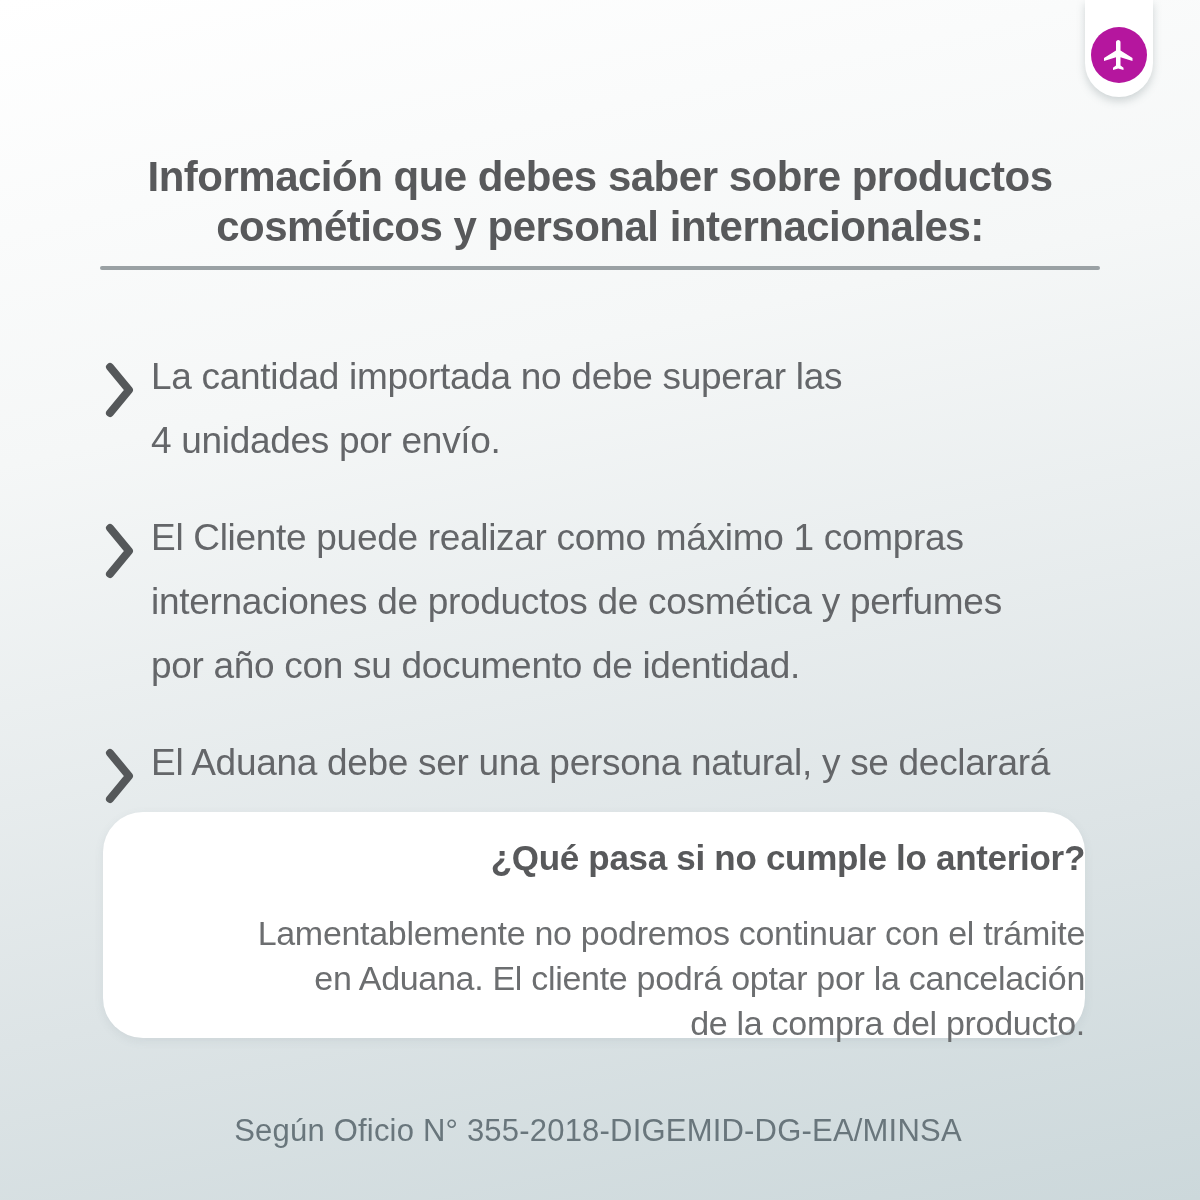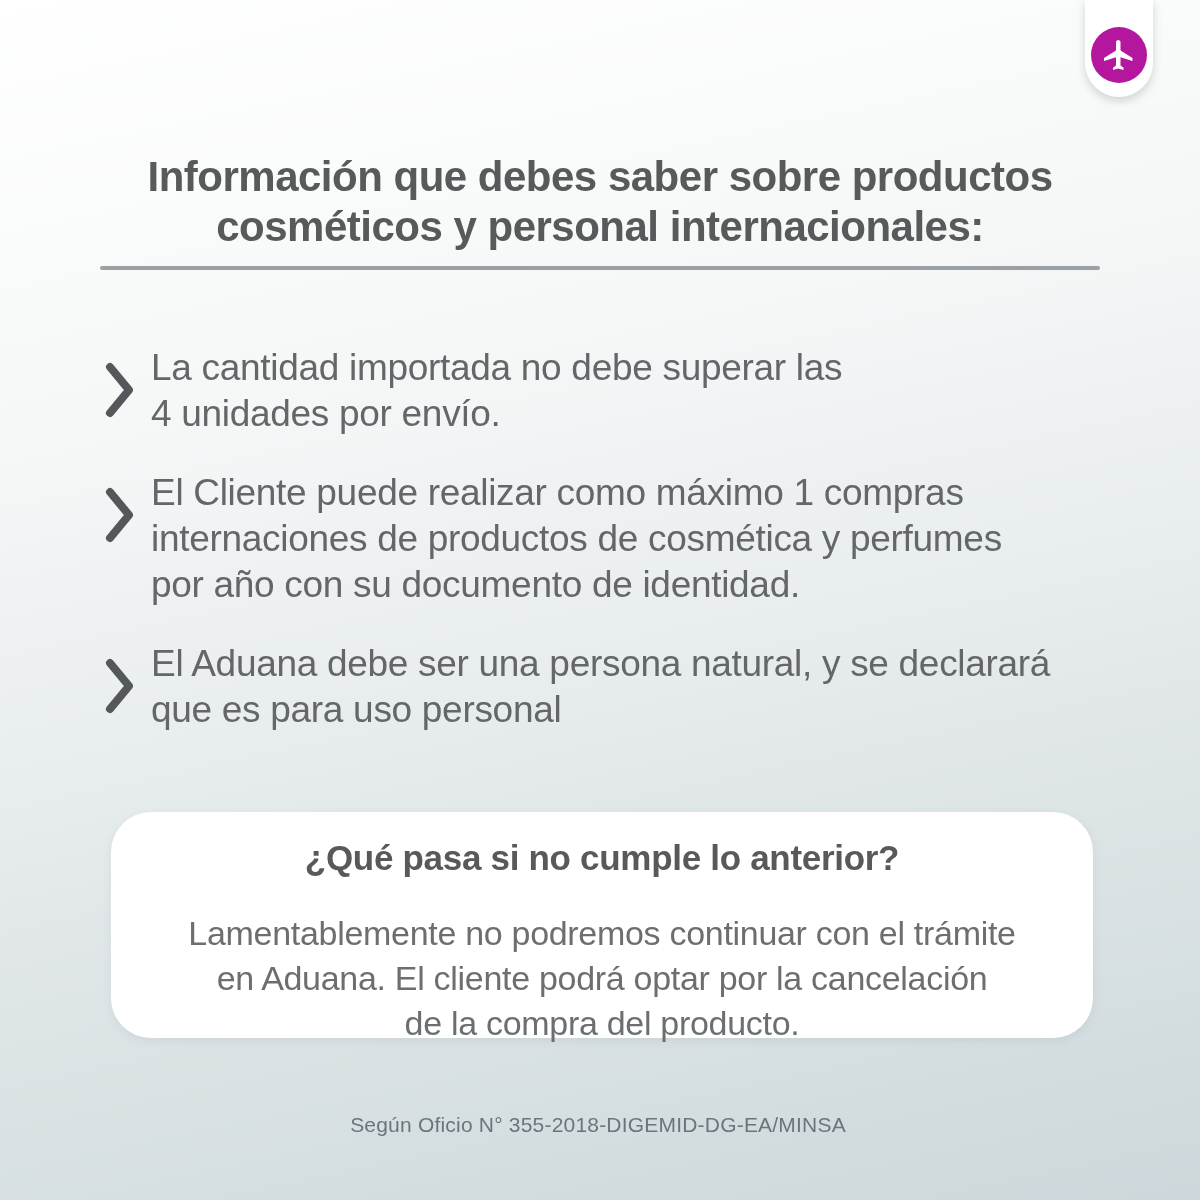--- a/index.html
+++ b/index.html
@@ -82,7 +82,7 @@
   .bullet-chevron svg { display: block; }
   .bullet-text {
     font-size: 37px;
-    line-height: 46px;
+    line-height: 64px;
     color: #646669;
     font-weight: 500;
     letter-spacing: -0.3px;

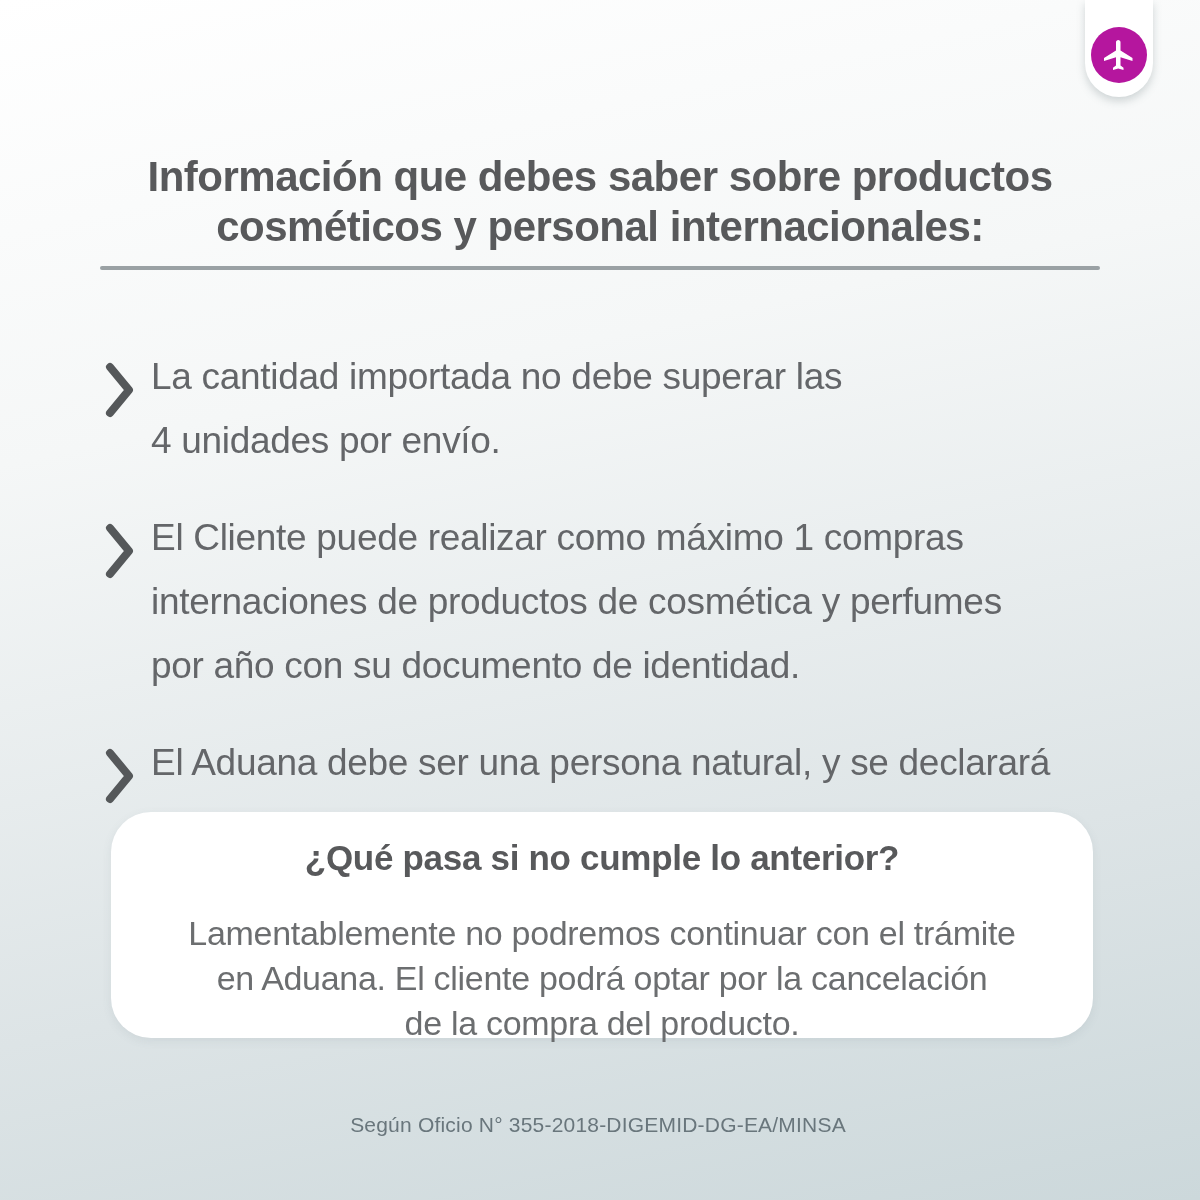--- a/index.html
+++ b/index.html
@@ -91,14 +91,14 @@
   
   .notice-card {
     position: absolute;
-    left: 111px;
+    left: 103px;
     top: 812px;
     width: 982px;
     height: 226px;
     background: #ffffff;
     border-radius: 40px;
     box-shadow: 0 3px 10px rgba(90, 110, 115, 0.10);
-    text-align: center;
+    text-align: right;
     box-sizing: border-box;
     padding-top: 26px;
   }

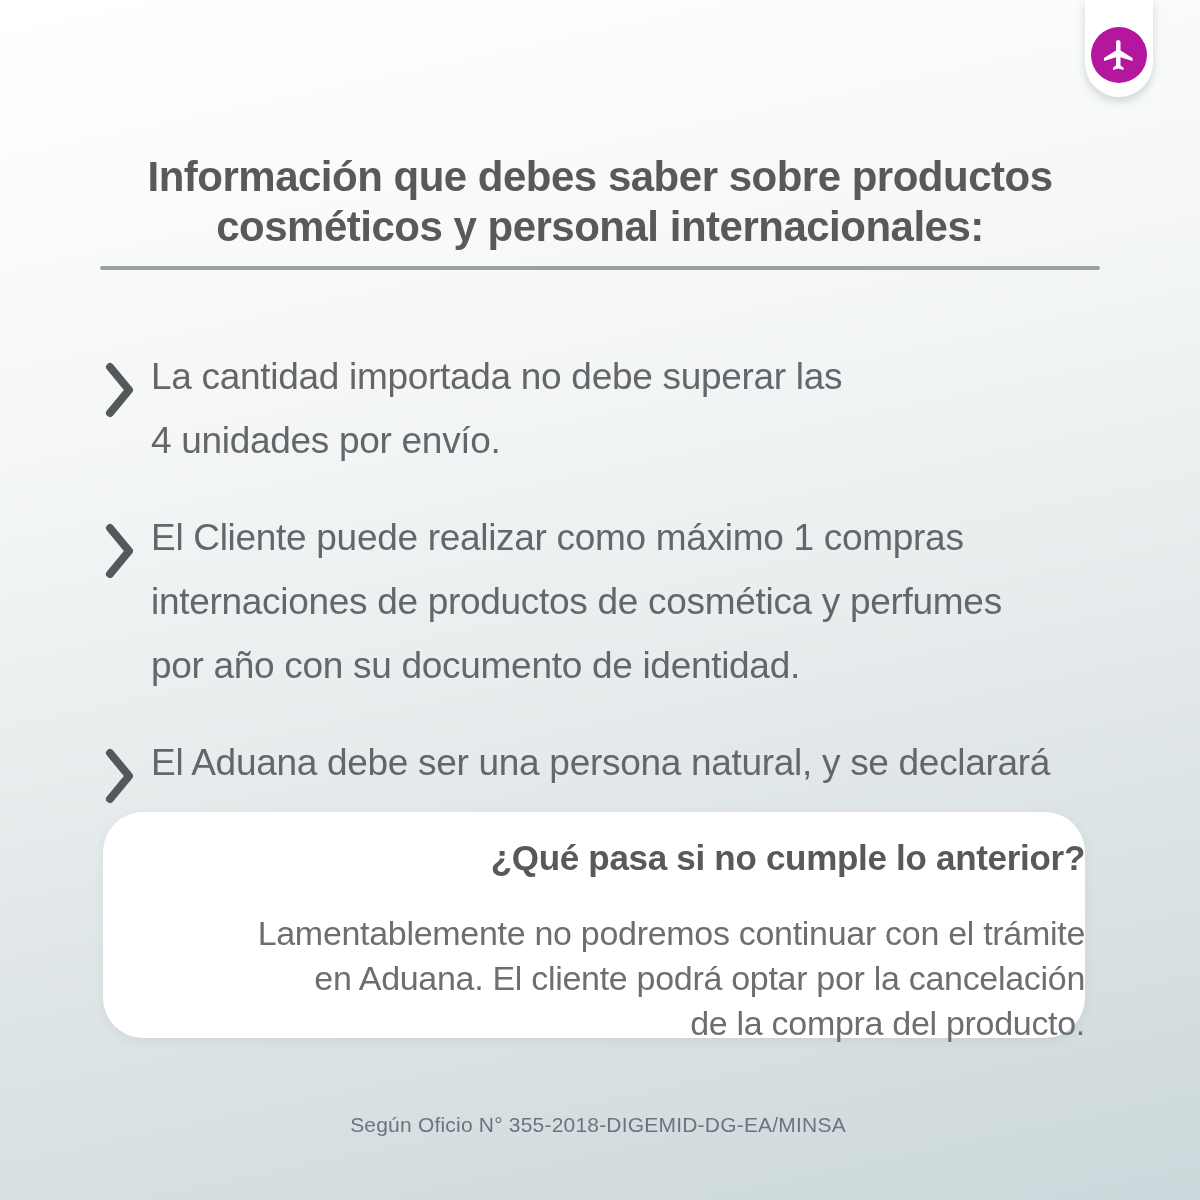--- a/index.html
+++ b/index.html
@@ -123,7 +123,7 @@
     top: 1113px;
     width: 1196px;
     text-align: center;
-    font-size: 21px;
+    font-size: 31px;
     color: #69767c;
     letter-spacing: 0.2px;
   }

